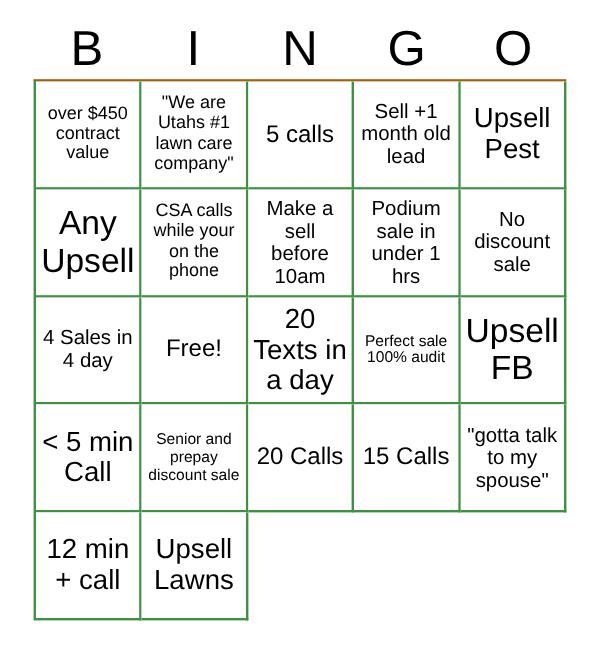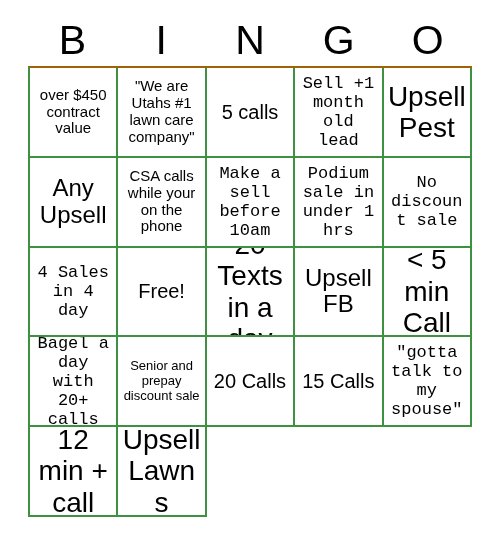--- a/index.html
+++ b/index.html
@@ -79,7 +79,7 @@
   
   .size-xs  { font-size: 13px; }
   .size-sm  { font-size: 15px; }
-  .size-md  { font-size: 17px; font-family: Liberation Mono, monospace; }
+  .size-md  { font-size: 17px; }
   .size-lg  { font-size: 28px; }
   .size-xl  { font-size: 24px; }
   .size-xxl { font-size: 20px; }

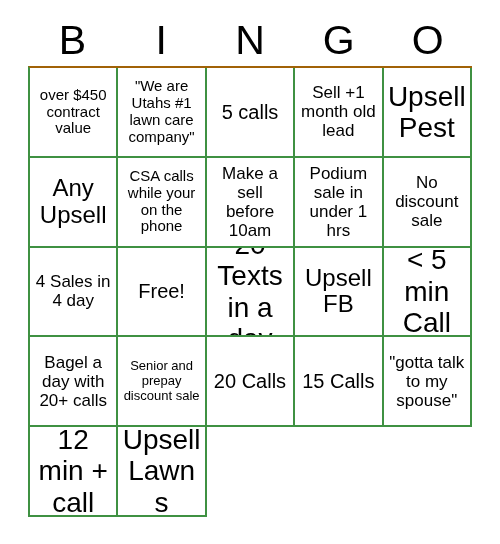--- a/index.html
+++ b/index.html
@@ -80,7 +80,7 @@
   .size-xs  { font-size: 13px; }
   .size-sm  { font-size: 15px; }
   .size-md  { font-size: 17px; }
-  .size-lg  { font-size: 28px; }
+  .size-lg  { font-size: 23px; }
   .size-xl  { font-size: 24px; }
   .size-xxl { font-size: 20px; }
 

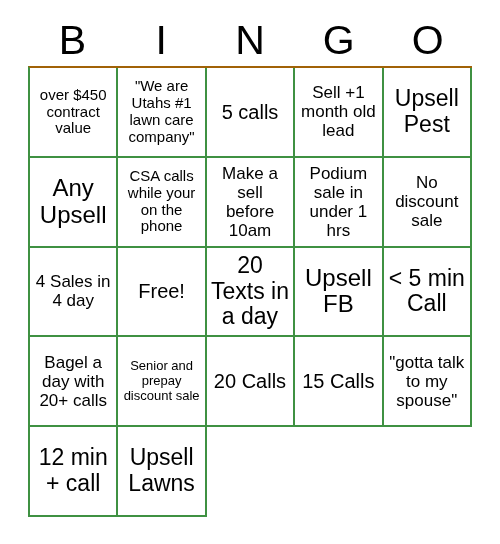--- a/index.html
+++ b/index.html
@@ -81,7 +81,7 @@
   .size-sm  { font-size: 15px; }
   .size-md  { font-size: 17px; }
   .size-lg  { font-size: 23px; }
-  .size-xl  { font-size: 24px; }
+  .size-xl  { font-size: 28px; }
   .size-xxl { font-size: 20px; }
 
   .align-left   { text-align: center; }

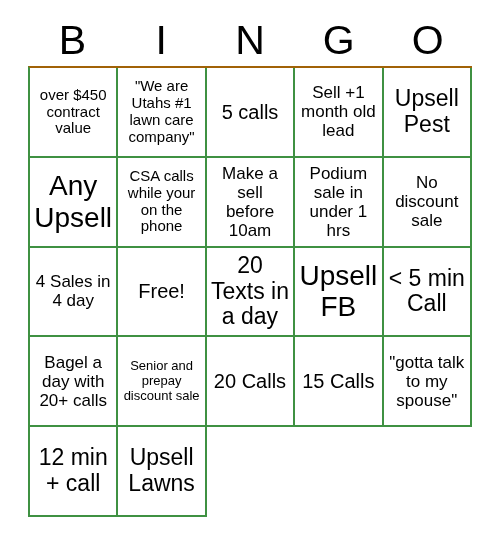--- a/index.html
+++ b/index.html
@@ -141,6 +141,9 @@
         <span class="cell-text size-lg align-center">20 Texts in a day</span>
       </div>
       <div class="bingo-cell">
+        <span class="cell-text size-xs align-center">Perfect sale 100% audit</span>
+      </div>
+      <div class="bingo-cell">
         <span class="cell-text size-xl align-center">Upsell FB</span>
       </div>
       <div class="bingo-cell">

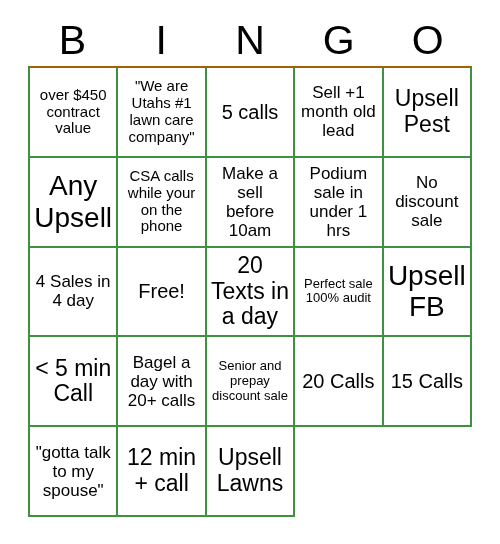--- a/index.html
+++ b/index.html
@@ -150,9 +150,6 @@
         <span class="cell-text size-lg align-center">&lt; 5 min Call</span>
       </div>
       <div class="bingo-cell">
-        <span class="cell-text size-md align-center">Bagel a day with 20+ calls</span>
-      </div>
-      <div class="bingo-cell">
         <span class="cell-text size-xs align-left">Senior and prepay discount sale</span>
       </div>
       <div class="bingo-cell">

